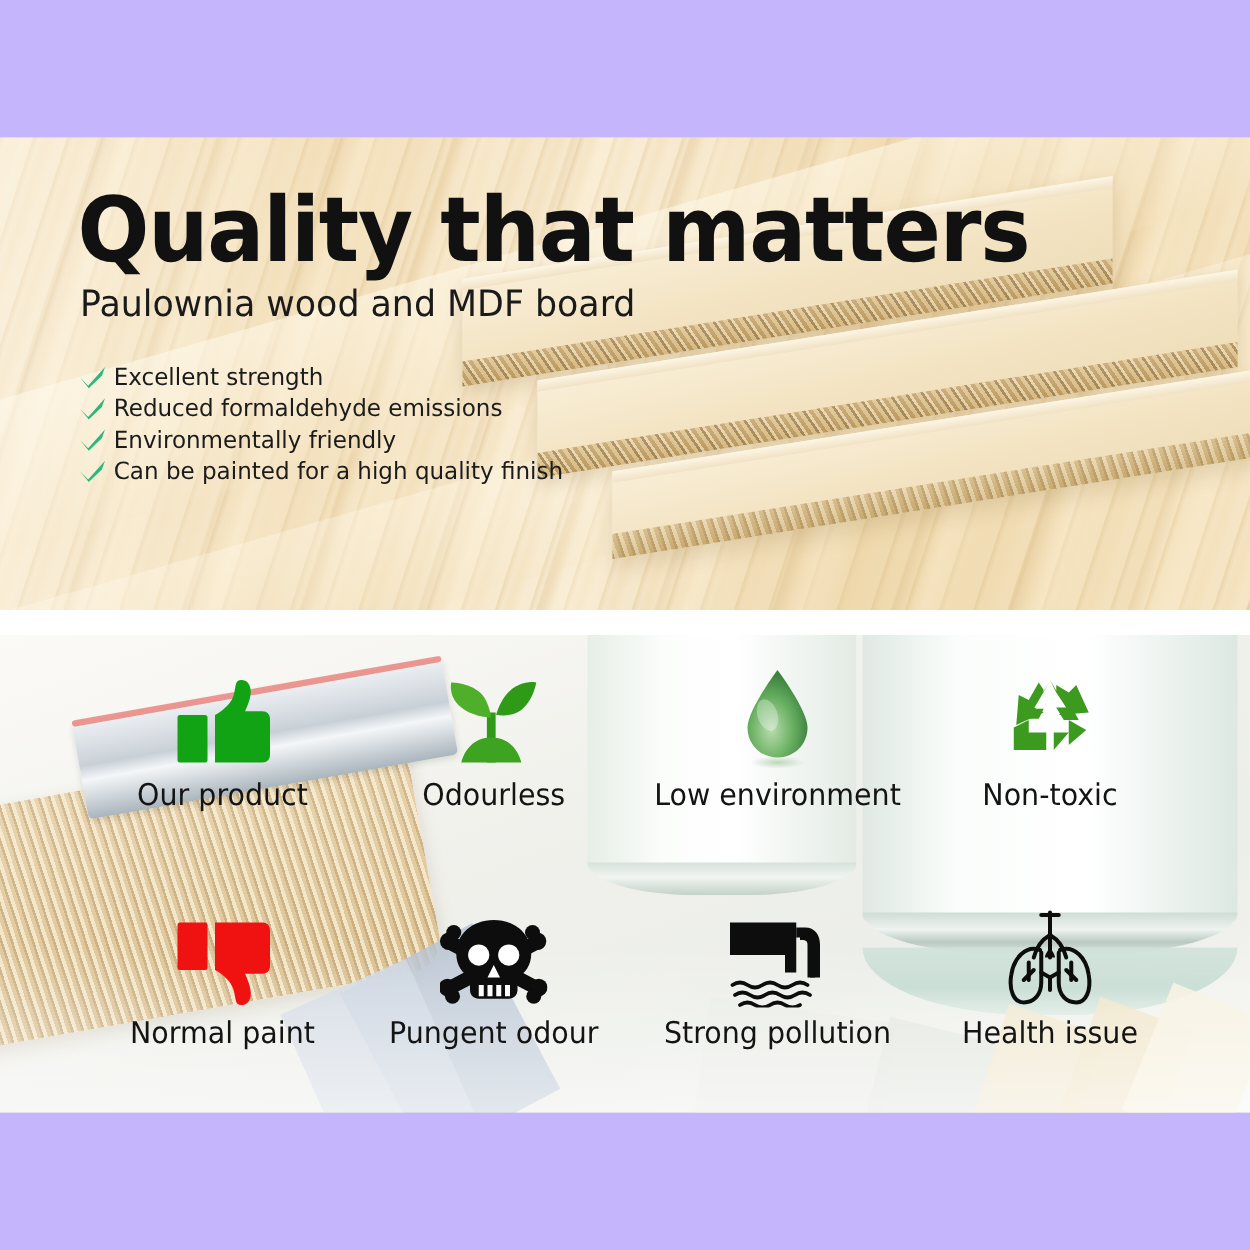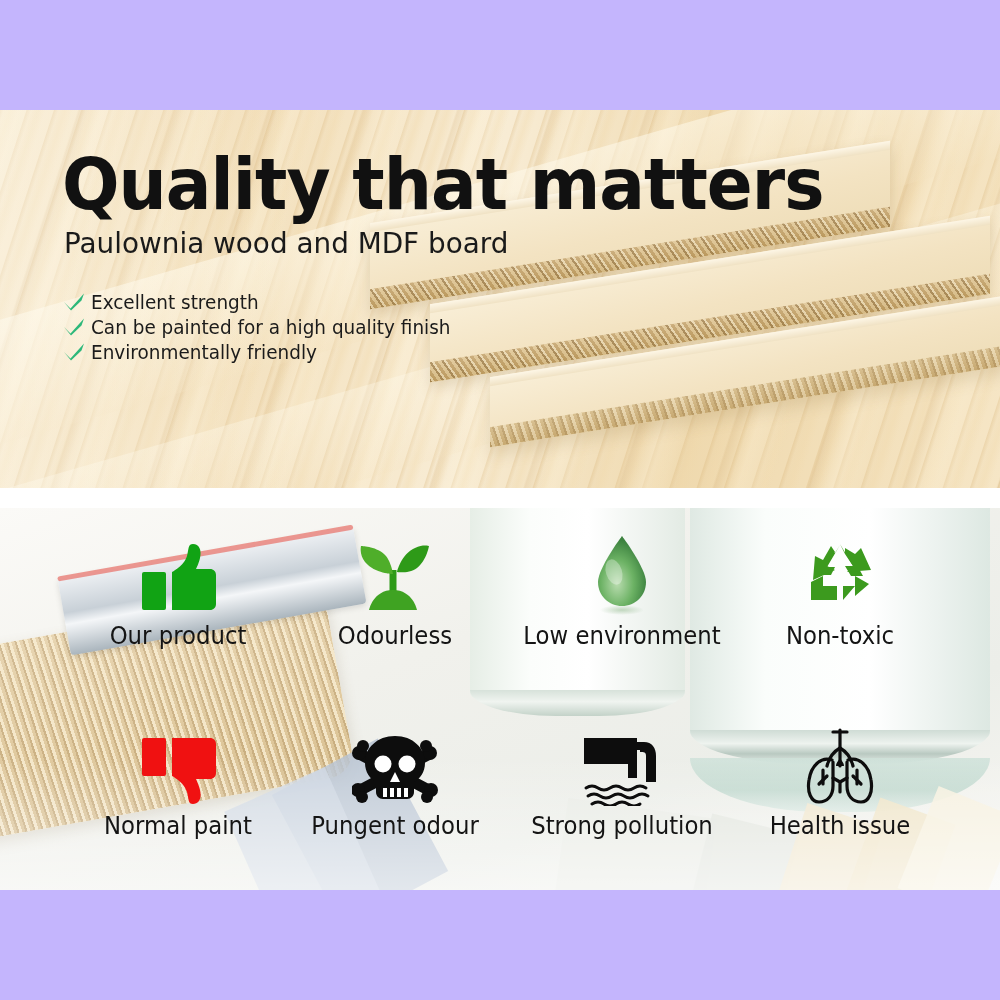--- a/index.html
+++ b/index.html
@@ -221,6 +221,14 @@
 
 
 
+    <div class="bullet">
+      <span class="tick">
+        <svg viewBox="0 0 24 22" width="24" height="22" aria-hidden="true">
+          <path d="M2 11 L8.5 17.5 L22 2.5 L19.5 9.5 L9 19.5 L2 11 Z" fill="#2DB87A"></path>
+        </svg>
+      </span>
+      <span class="txt">Reduced formaldehyde emissions</span>
+    </div>
 
     <div class="bullet">
       <span class="tick">

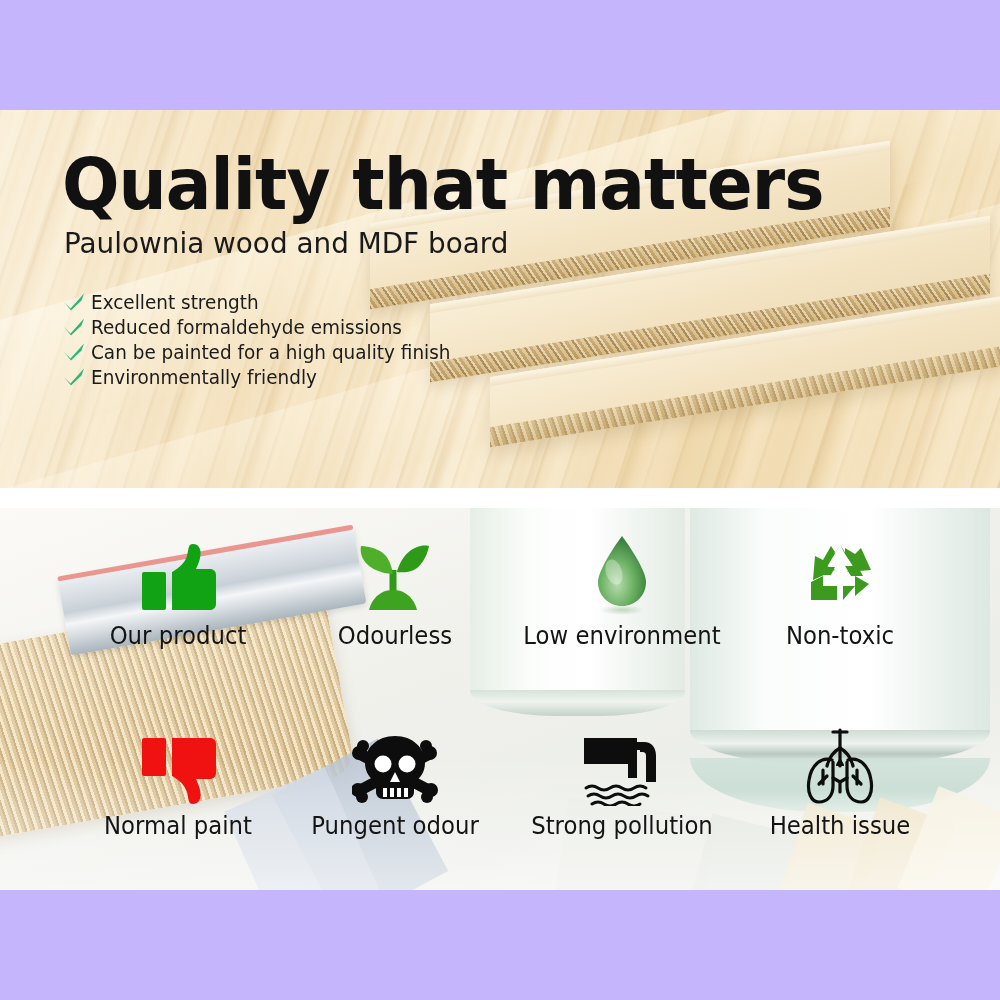--- a/index.html
+++ b/index.html
@@ -236,7 +236,7 @@
           <path d="M2 11 L8.5 17.5 L22 2.5 L19.5 9.5 L9 19.5 L2 11 Z" fill="#2DB87A"></path>
         </svg>
       </span>
-      <span class="txt">Can be painted for a high quality finish</span>
+      <span class="txt">Environmentally friendly</span>
     </div>
 
     <div class="bullet">
@@ -245,7 +245,7 @@
           <path d="M2 11 L8.5 17.5 L22 2.5 L19.5 9.5 L9 19.5 L2 11 Z" fill="#2DB87A"></path>
         </svg>
       </span>
-      <span class="txt">Environmentally friendly</span>
+      <span class="txt">Can be painted for a high quality finish</span>
     </div>
   </div>
 

